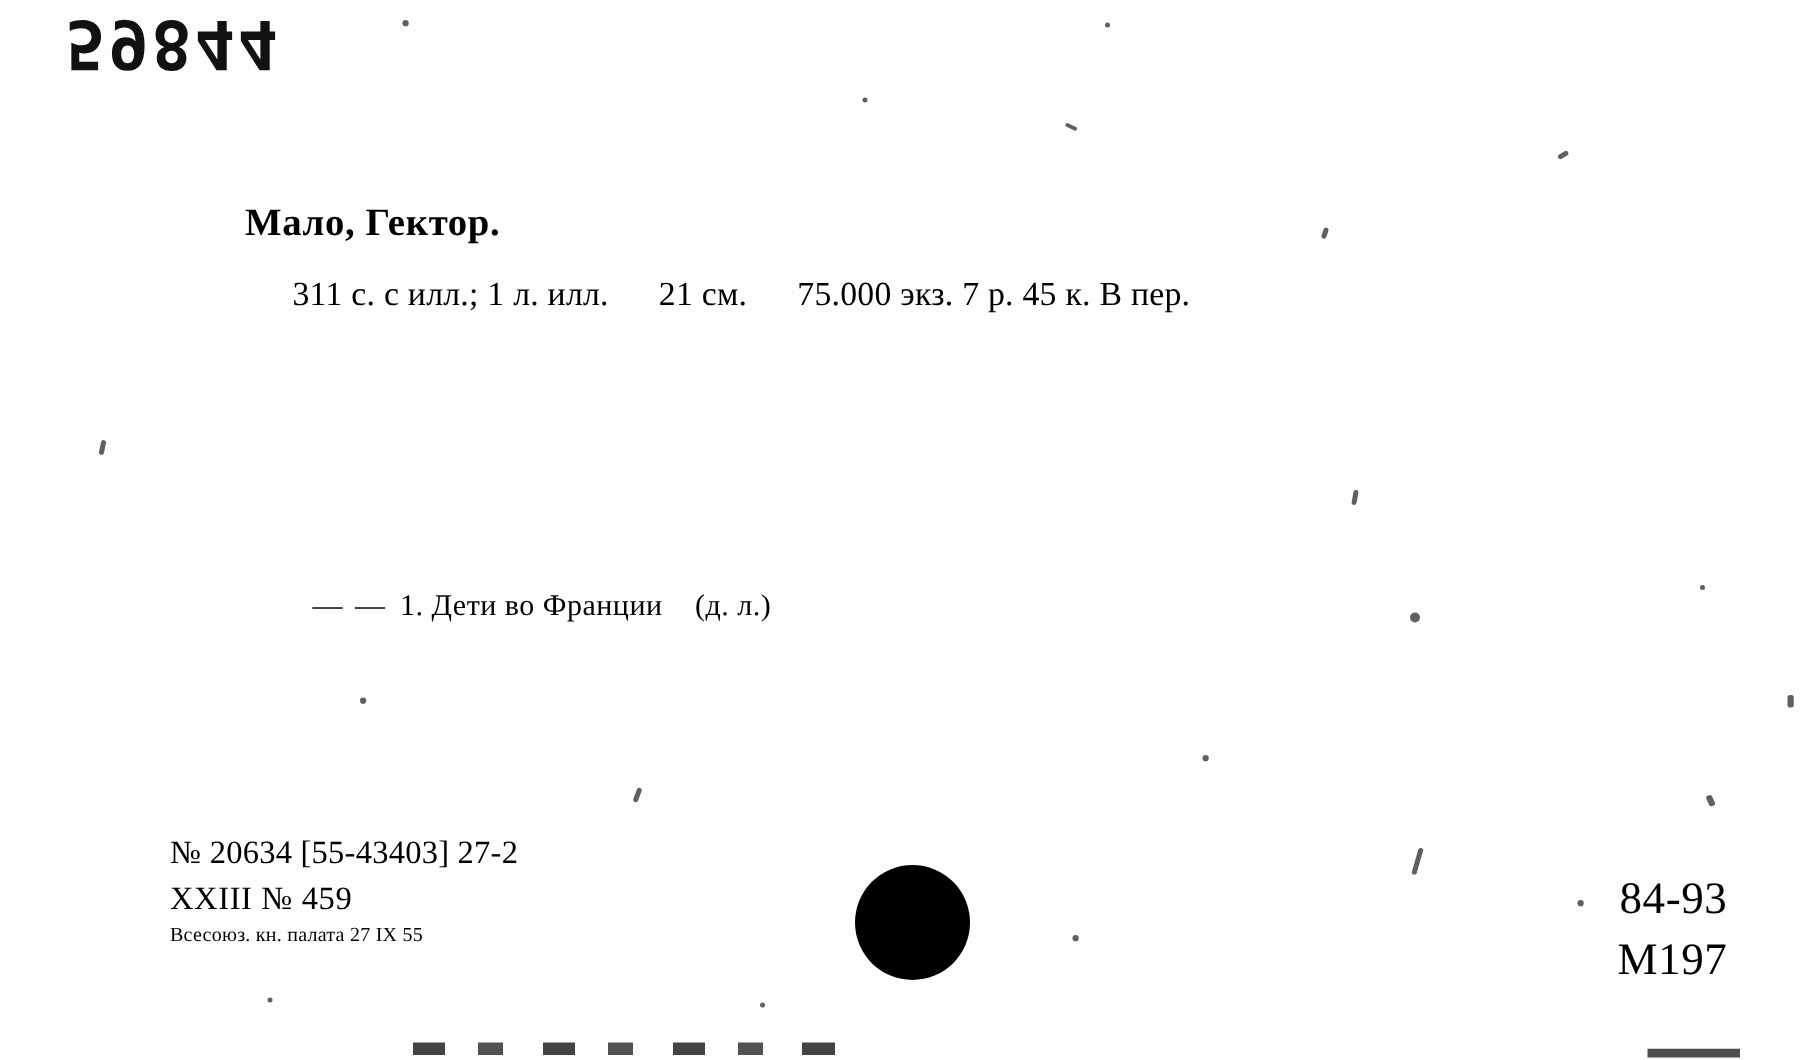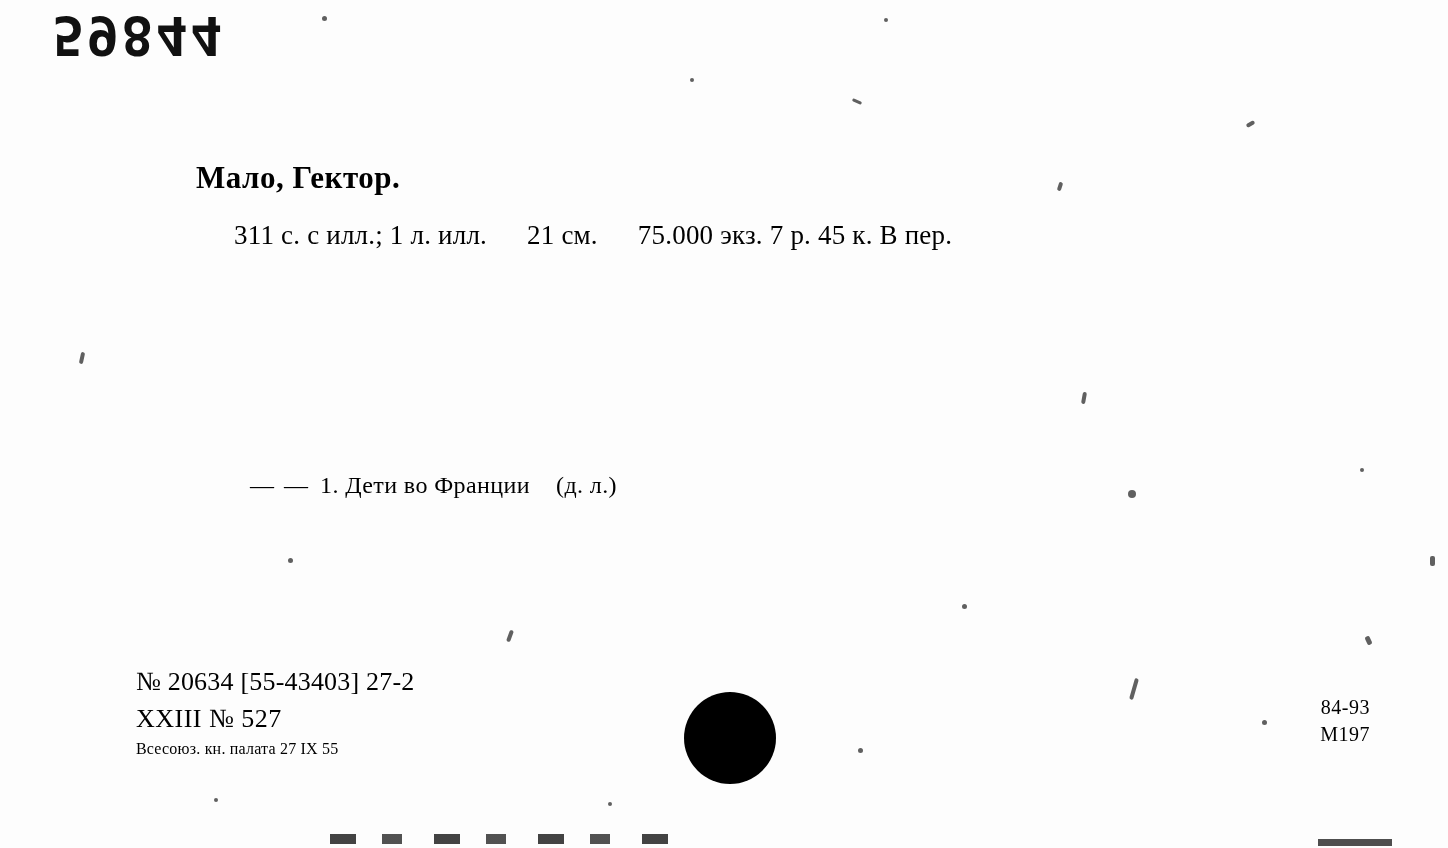--- a/index.html
+++ b/index.html
@@ -170,7 +170,7 @@
 
   <div id="footer-left">
     <div class="line1">№ 20634 [55-43403] 27-2</div>
-    <div class="line2">XXIII № 527</div>
+    <div class="line2">XXIII № 459</div>
     <div class="line3">Всесоюз. кн. палата 27 IX 55</div>
   </div>
 

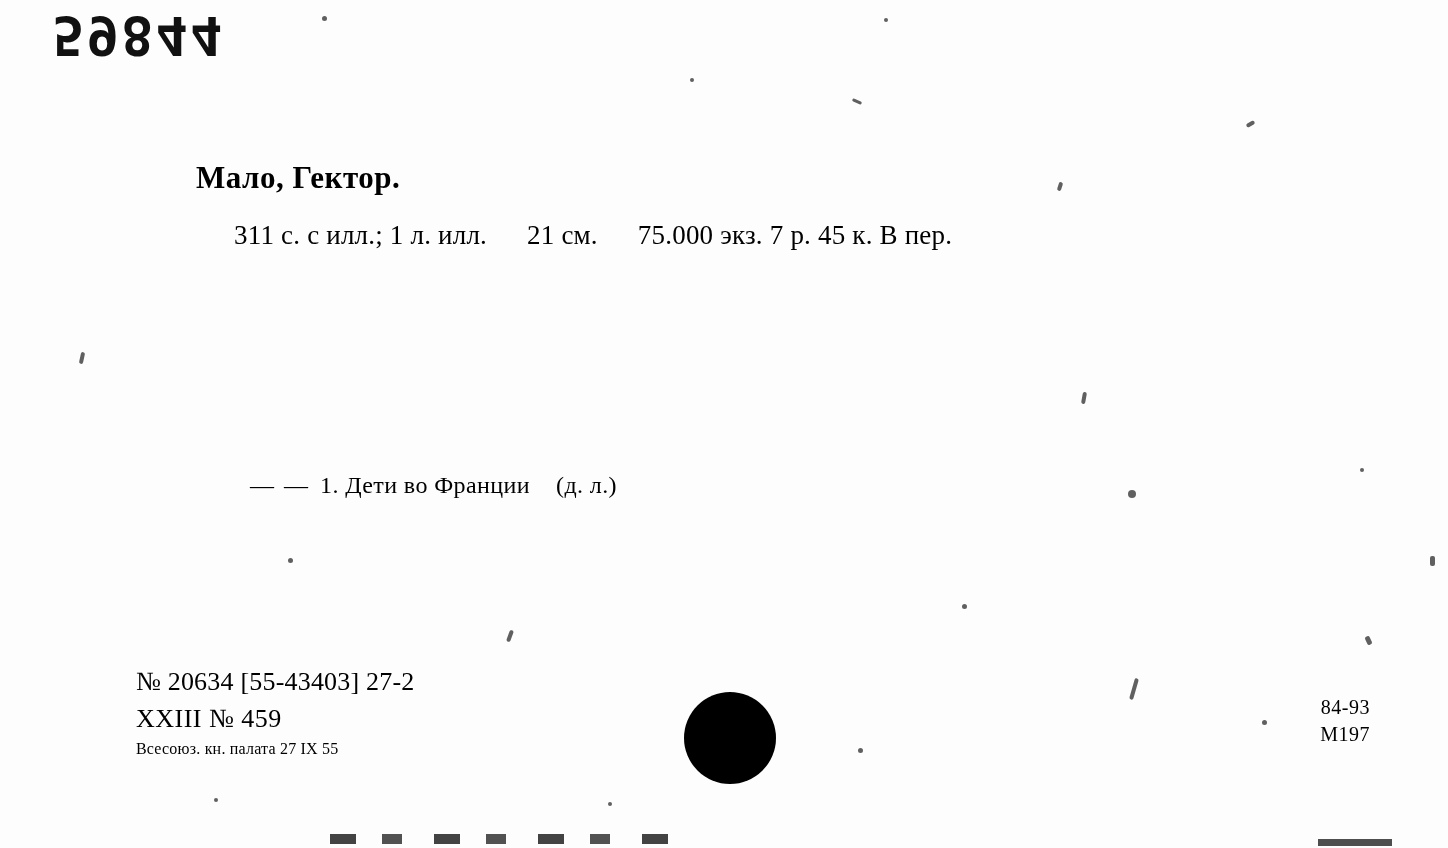--- a/index.html
+++ b/index.html
@@ -103,10 +103,10 @@
   
   #footer-right {
     position: absolute;
-    right: 78px;
+    right: 66px;
     top: 694px;
     text-align: right;
-    font-size: 20px;
+    font-size: 36px;
     line-height: 1.35;
     letter-spacing: .5px;
   }

